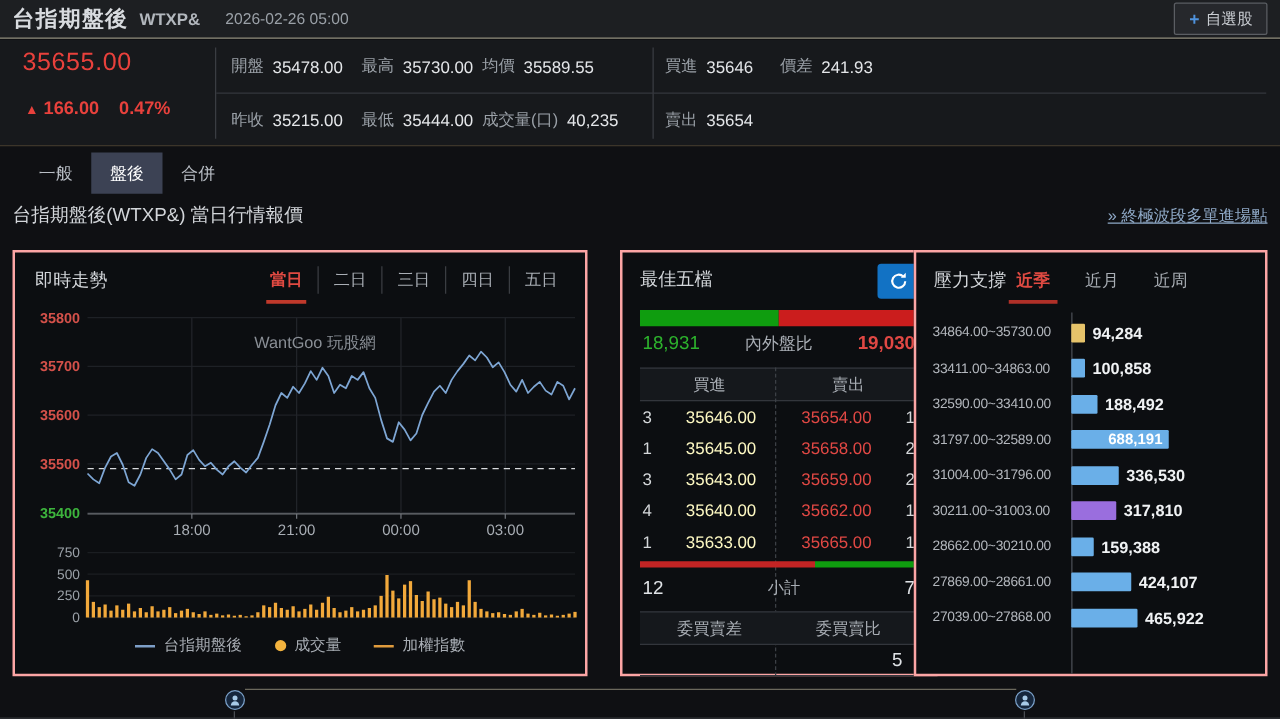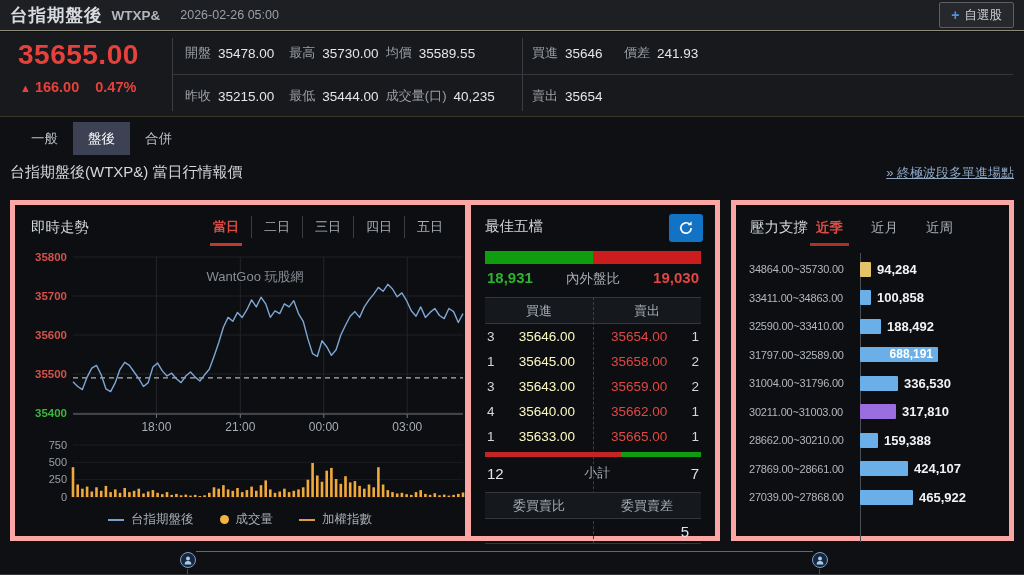--- a/index.html
+++ b/index.html
@@ -20,7 +20,7 @@
 
 .quote{position:absolute;left:0;top:32px;width:1024px;height:85px;background:#17191c;
   border-bottom:1px solid #3c352a}
-.last-price{position:absolute;left:18px;top:7px;font-size:28px;font-weight:bold;color:#e8413c;letter-spacing:.5px}
+.last-price{position:absolute;left:18px;top:7px;font-size:20px;font-weight:normal;color:#e8413c;letter-spacing:.5px}
 .change-line{position:absolute;left:20px;top:47px;font-size:14.5px;font-weight:bold;color:#e8413c}
 .change-line .arr{font-size:11px;margin-right:4px}
 .change-line .pct{margin-left:16px}

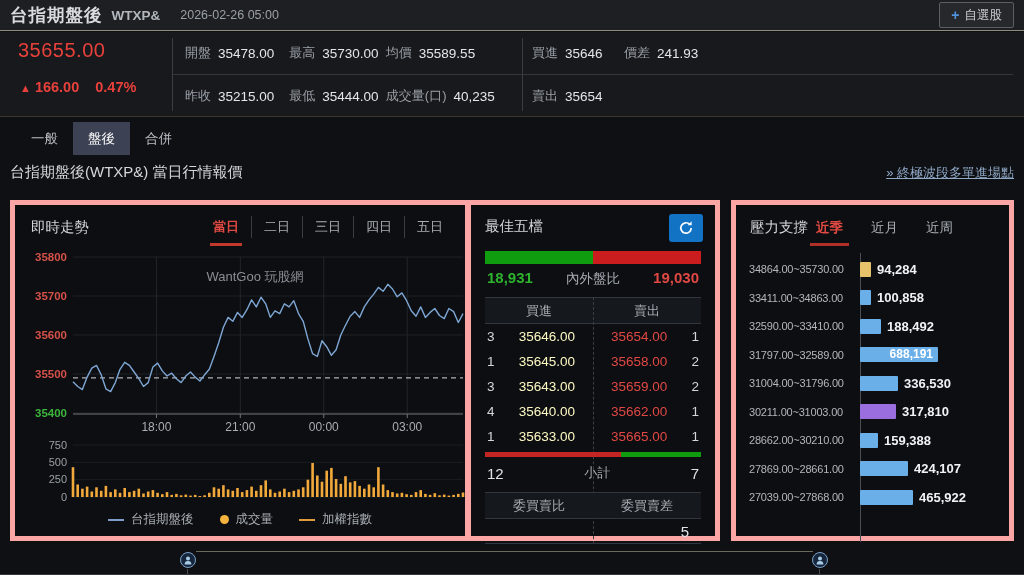--- a/index.html
+++ b/index.html
@@ -51,7 +51,7 @@
 .section-link{margin-left:auto;font-size:13px;color:#8fa9c7;text-decoration:underline;cursor:pointer}
 
 
-.panel{position:absolute;top:200px;height:341px;background:#0c0e11;border:5px solid #fca5a5}
+.panel{position:absolute;top:200px;height:341px;background:#0c0e11;border:2px solid #fca5a5}
 .panel-left{left:10px;width:460px}
 .panel-mid{left:466px;width:254px}
 .panel-right{left:731px;width:283px}

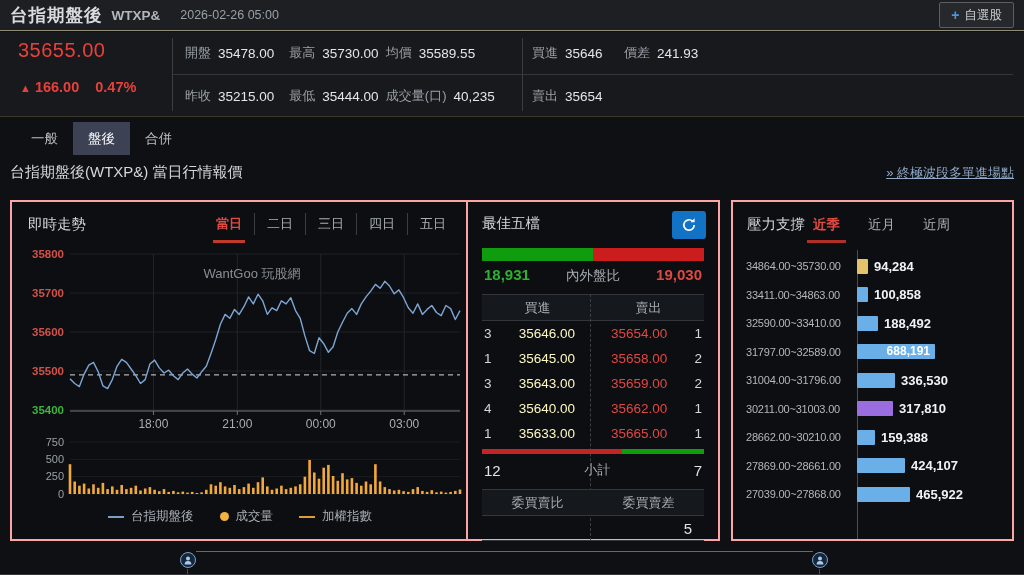--- a/index.html
+++ b/index.html
@@ -53,7 +53,7 @@
 
 .panel{position:absolute;top:200px;height:341px;background:#0c0e11;border:2px solid #fca5a5}
 .panel-left{left:10px;width:460px}
-.panel-mid{left:466px;width:254px}
+.panel-mid{left:496px;width:254px}
 .panel-right{left:731px;width:283px}
 
 

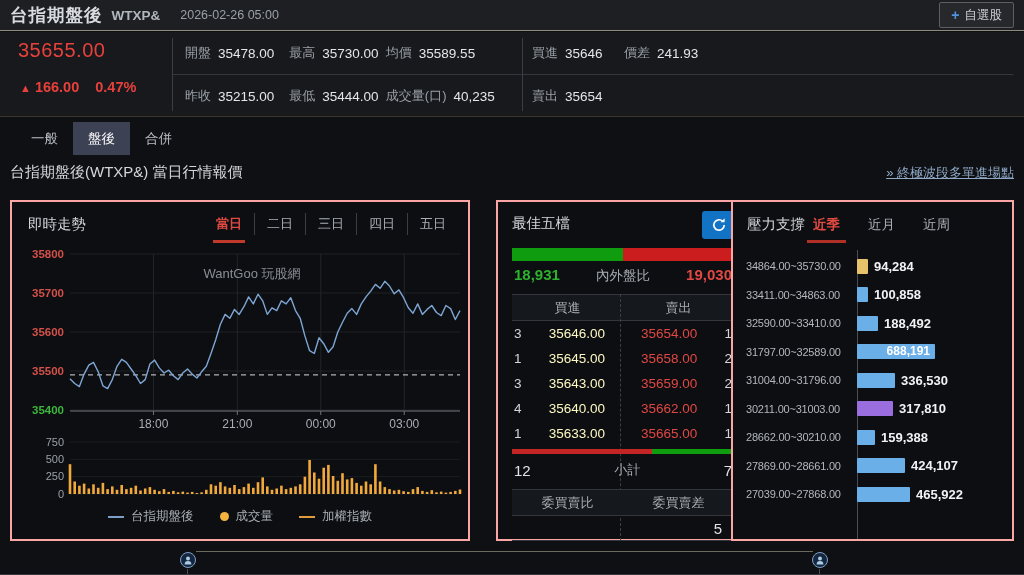--- a/index.html
+++ b/index.html
@@ -77,7 +77,7 @@
   border-radius:3px;display:flex;align-items:center;justify-content:center;cursor:pointer}
 .io-bar{position:absolute;left:14px;right:14px;top:46px;height:13px;display:flex}
 .io-text{position:absolute;left:16px;right:16px;top:64px;display:flex;justify-content:space-between;align-items:baseline}
-.io-inner{color:#2db32d;font-weight:bold;font-size:15px}
+.io-inner{color:#2db32d;font-weight:normal;font-size:15px}
 .io-label{color:#a9aeb5;font-size:13.5px}
 .io-outer{color:#e14844;font-weight:bold;font-size:15px}
 .bf-head{position:absolute;left:14px;right:14px;top:92px;height:27px;display:flex;

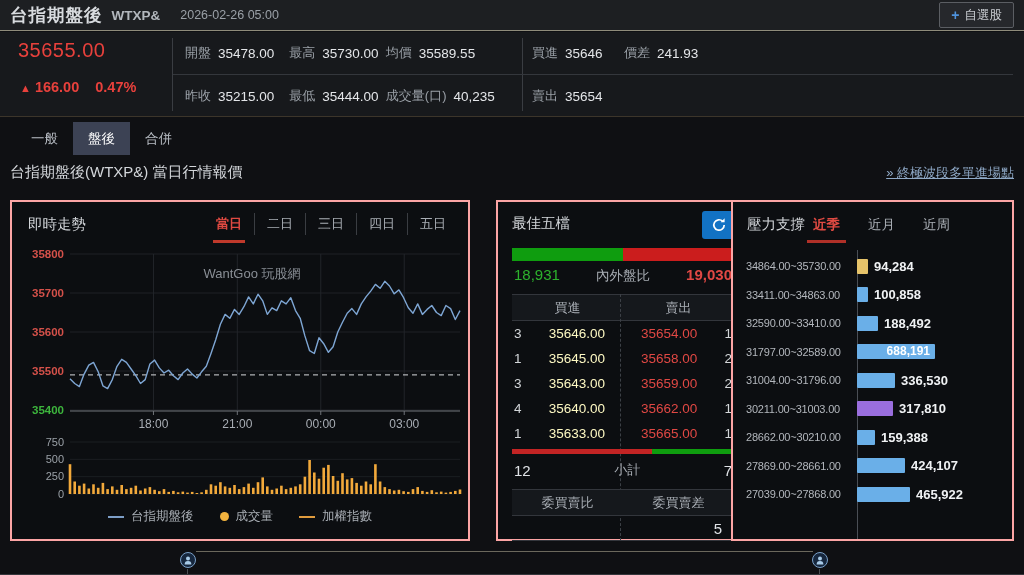--- a/index.html
+++ b/index.html
@@ -414,8 +414,8 @@
     <span class="stv">7</span>
   </div>
   <div class="bf-head2">
+    <div>委買賣差</div>
     <div>委買賣比</div>
-    <div>委買賣差</div>
   </div>
   <div class="bf-vals">
     <div>5</div>

